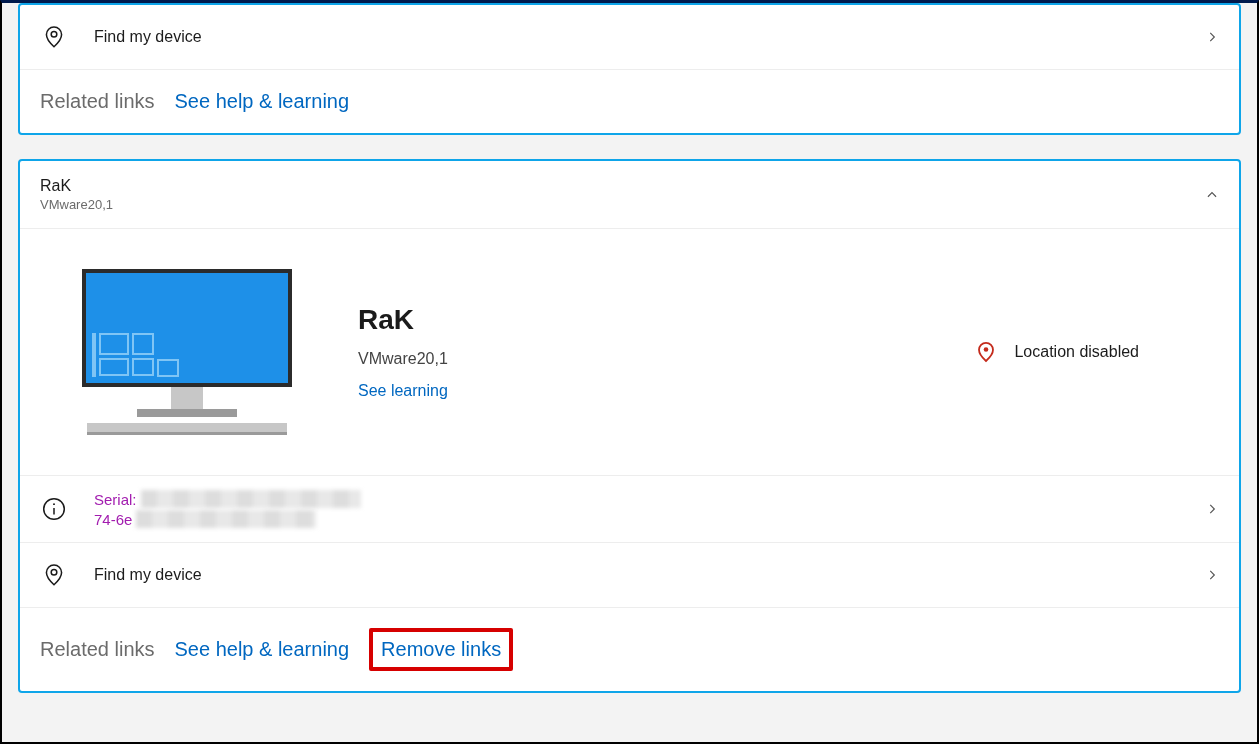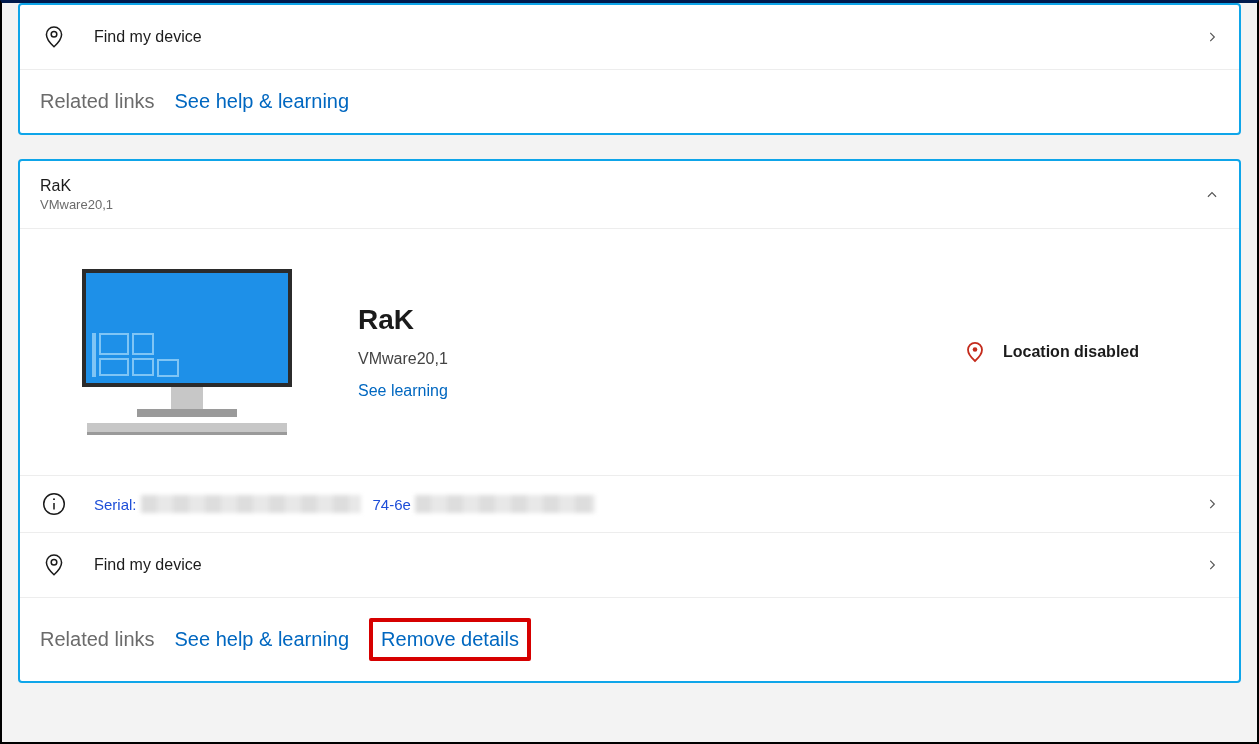--- a/index.html
+++ b/index.html
@@ -169,7 +169,7 @@
       margin-right: 80px;
     }
     .location-status-text {
-      font-weight: 700;
+      font-weight: 400;
       font-size: 16px;
       color: #1b1b1b;
     }

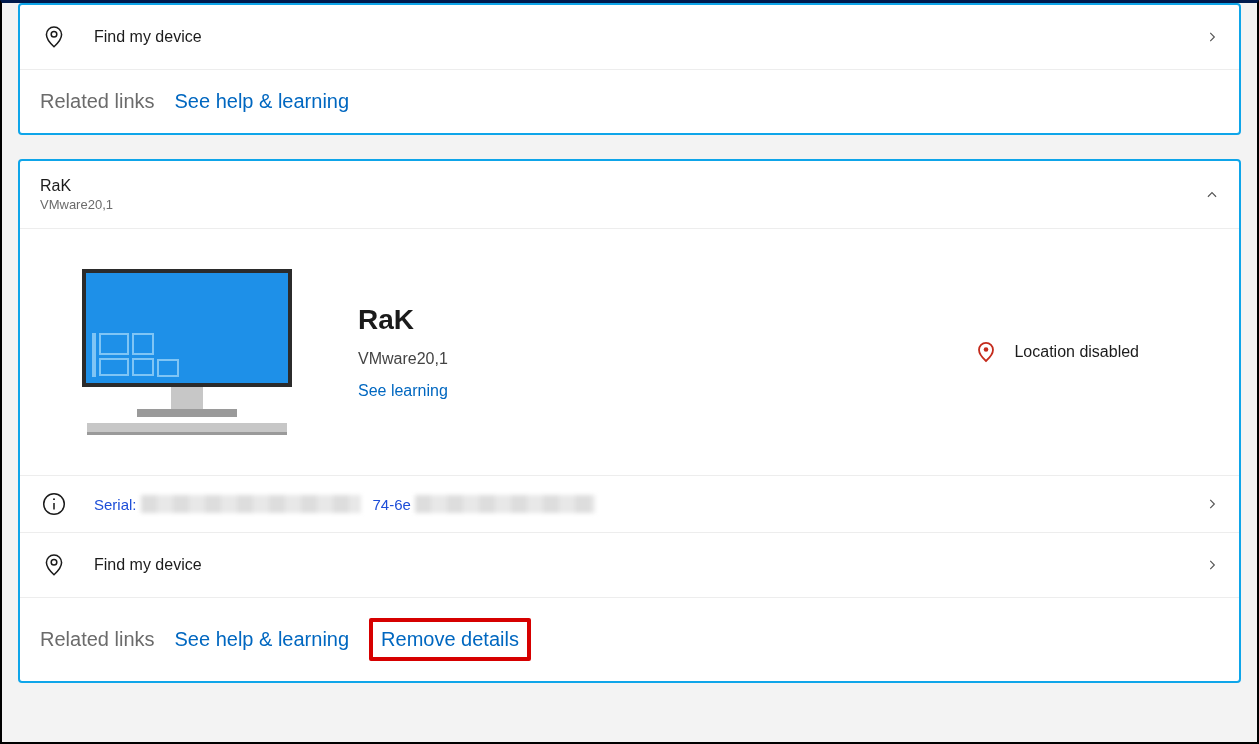--- a/index.html
+++ b/index.html
@@ -186,10 +186,10 @@
     }
     .serial-block {
       display: flex;
-      flex-direction: row;
+      flex-direction: column;
       font-size: 15px;
-      color: #1d4ed8;
-      gap: 12px;
+      color: #a21caf;
+      gap: 2px;
     }
     .serial-line {
       display: flex;

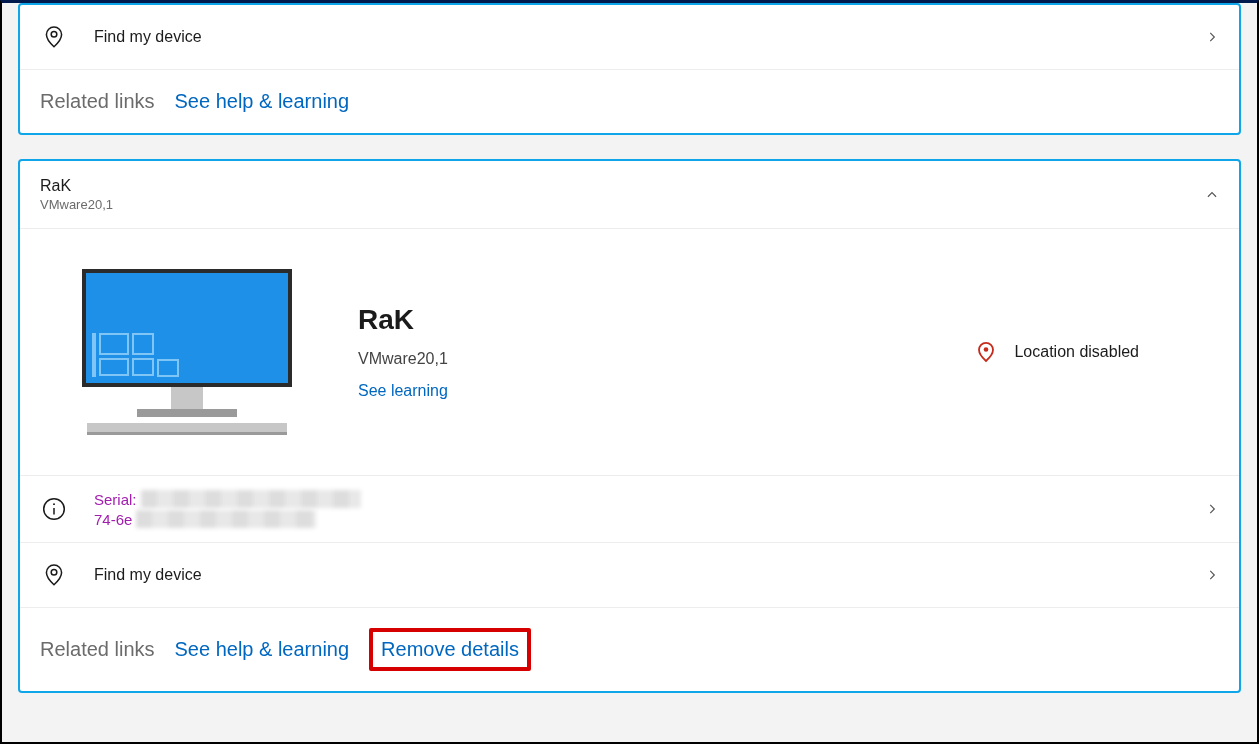--- a/index.html
+++ b/index.html
@@ -335,7 +335,7 @@
       <span class="related-label">Related links</span>
       <span class="link">See help &amp; learning</span>
       <span class="highlight-box">
-        <span class="link">Remove details</span>
+        <span class="link">Remove links</span>
       </span>
     </div>
   </div>

